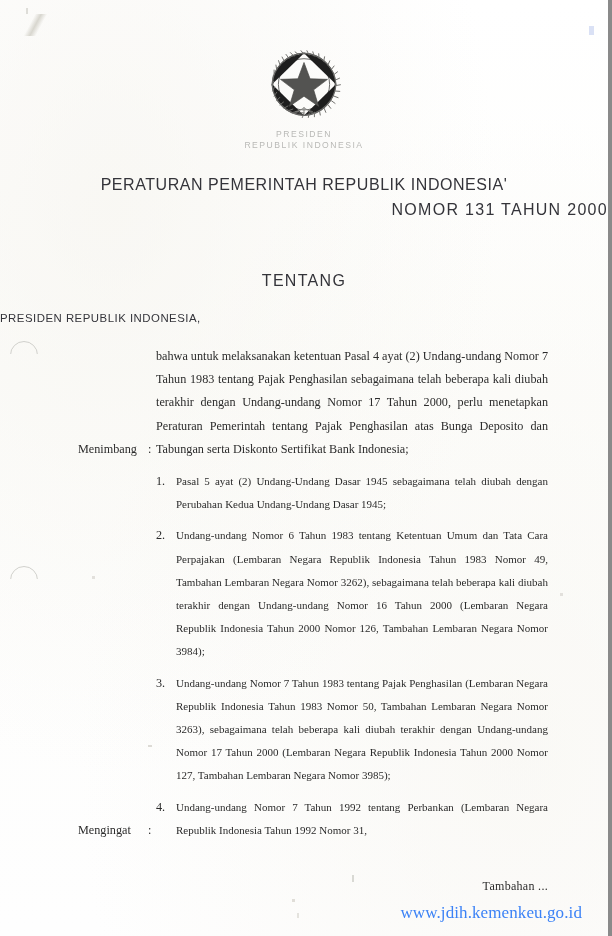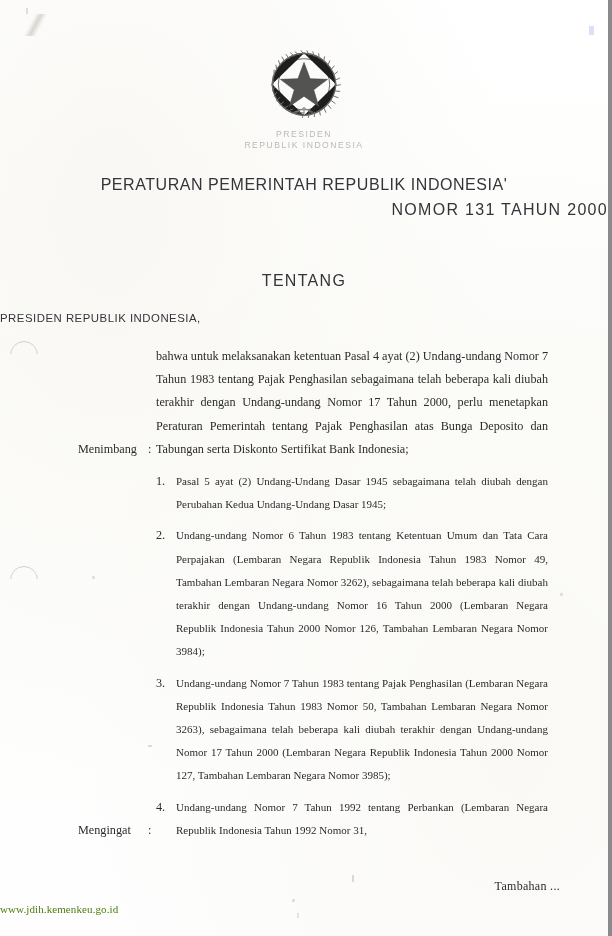--- a/index.html
+++ b/index.html
@@ -156,7 +156,6 @@
     text-align: right;
     font-size: 12px;
     letter-spacing: 0.3px;
-    padding-left: 12px;
   }
   .watermark {
     position: absolute;

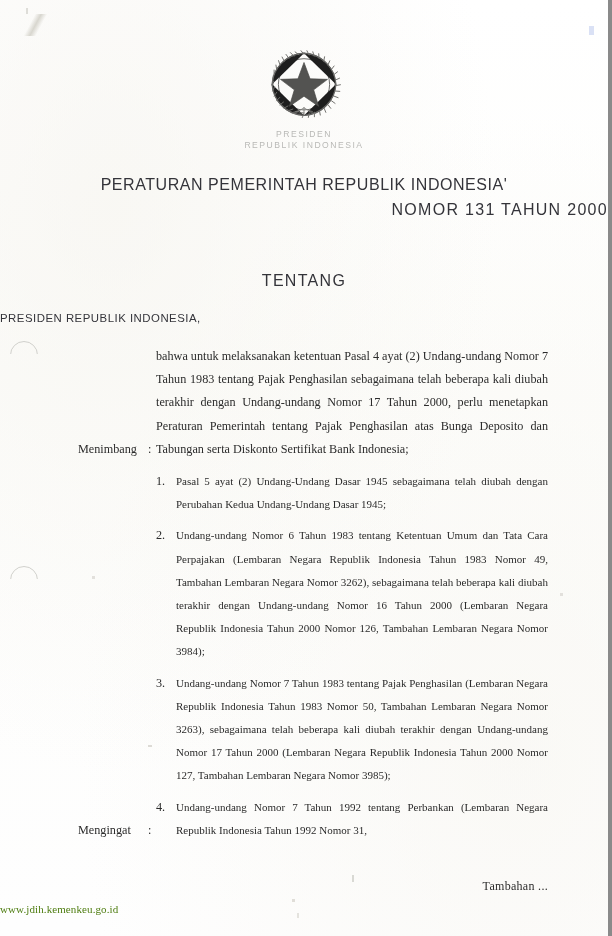--- a/index.html
+++ b/index.html
@@ -162,8 +162,9 @@
     top: 903px;
     left: 0;
     width: 582px;
-    font-size: 11px;
-    color: #4d7c0f;
+    text-align: right;
+    font-size: 17px;
+    color: #3b82f6;
     letter-spacing: 0.1px;
     font-family: "Liberation Serif", serif;
   }

